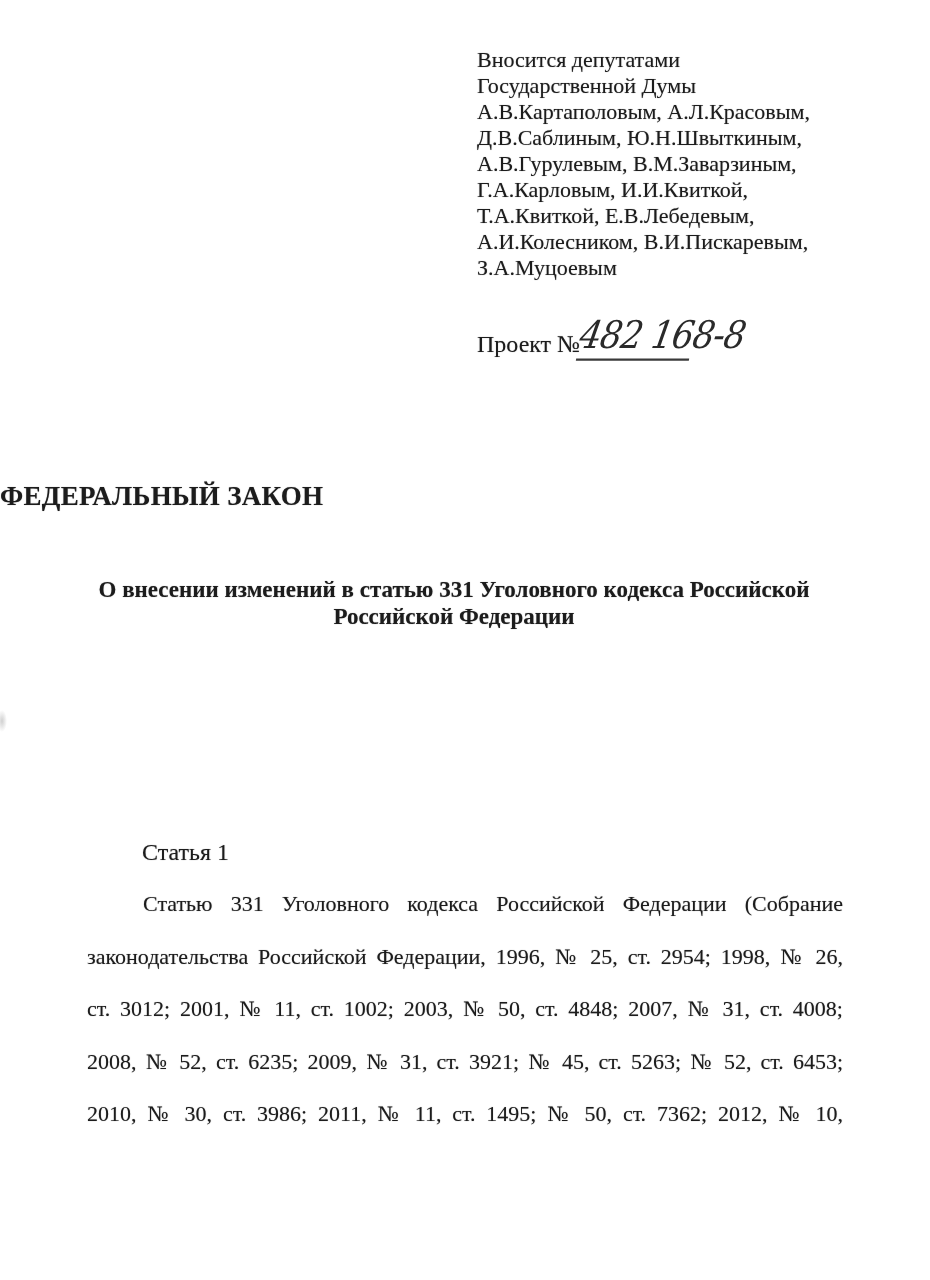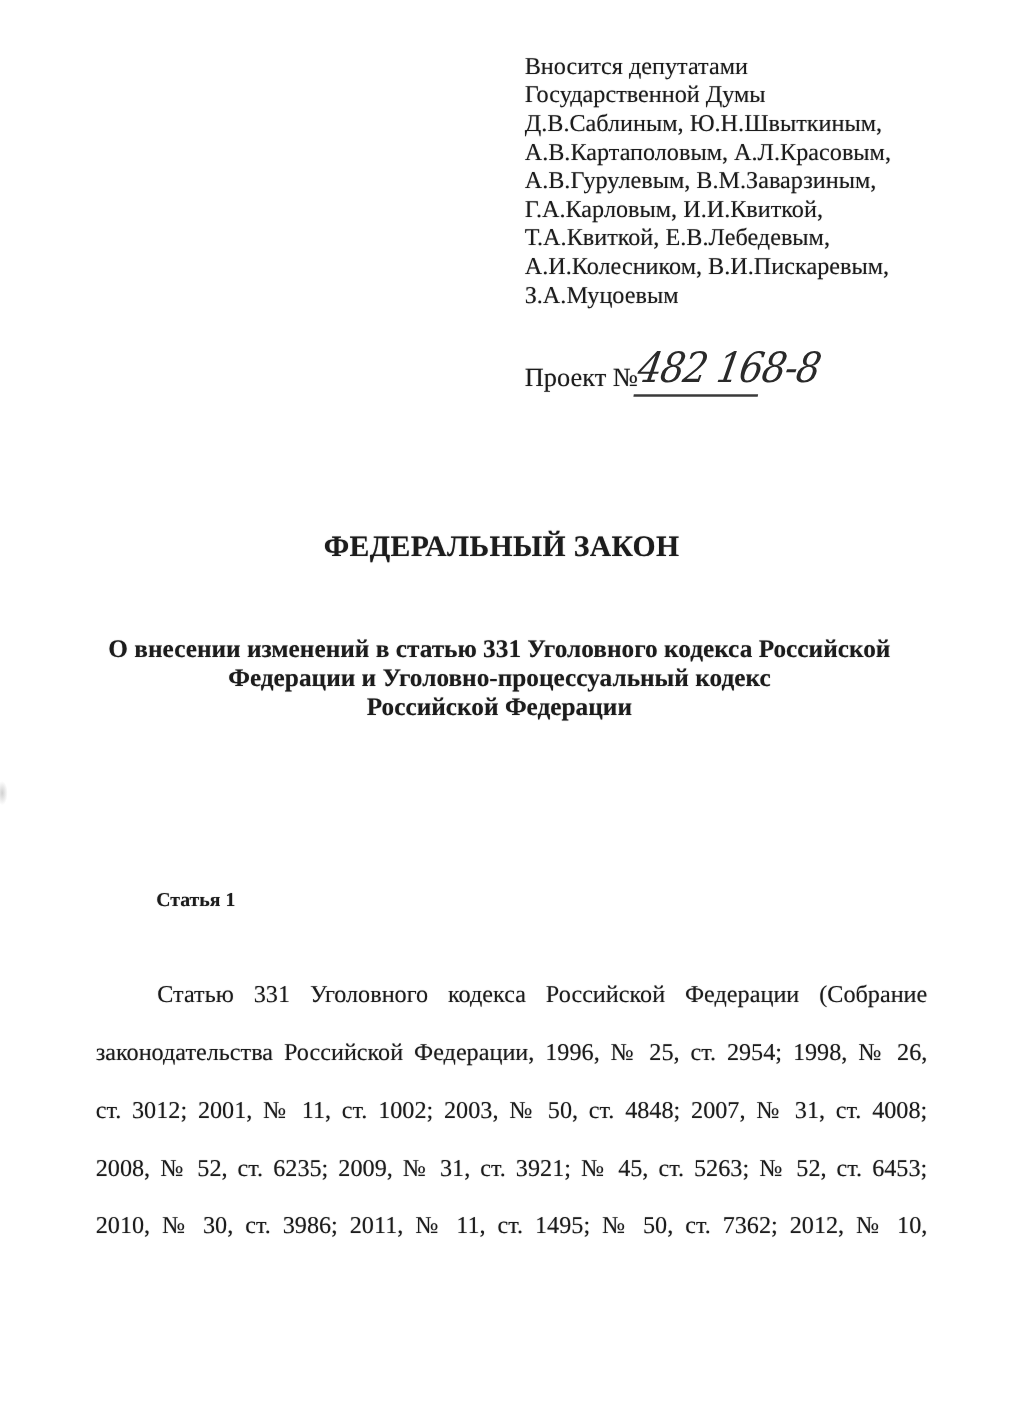--- a/index.html
+++ b/index.html
@@ -132,8 +132,8 @@
   <div class="submission-block scan-text">
     <div>Вносится депутатами</div>
     <div>Государственной Думы</div>
+    <div>А.В.Картаполовым, А.Л.Красовым,</div>
     <div>Д.В.Саблиным, Ю.Н.Швыткиным,</div>
-    <div>А.В.Картаполовым, А.Л.Красовым,</div>
     <div>А.В.Гурулевым, В.М.Заварзиным,</div>
     <div>Г.А.Карловым, И.И.Квиткой,</div>
     <div>Т.А.Квиткой, Е.В.Лебедевым,</div>

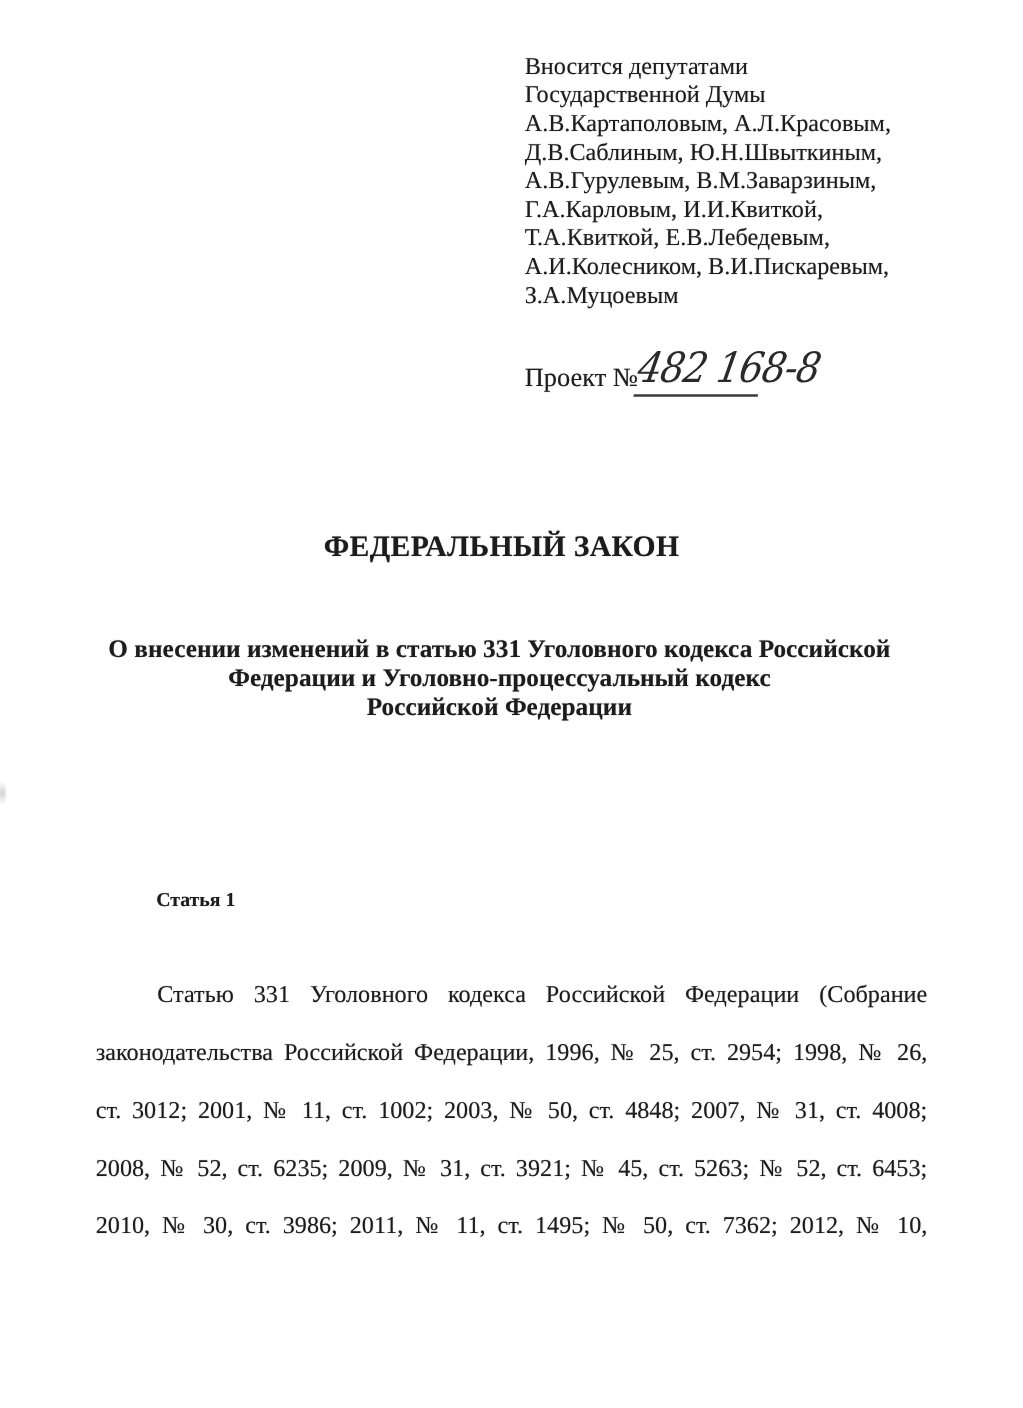--- a/index.html
+++ b/index.html
@@ -68,7 +68,6 @@
     left: 0;
     top: 480px;
     width: 912px;
-    text-align: center;
     font-weight: bold;
     font-size: 27px;
     line-height: 32px;

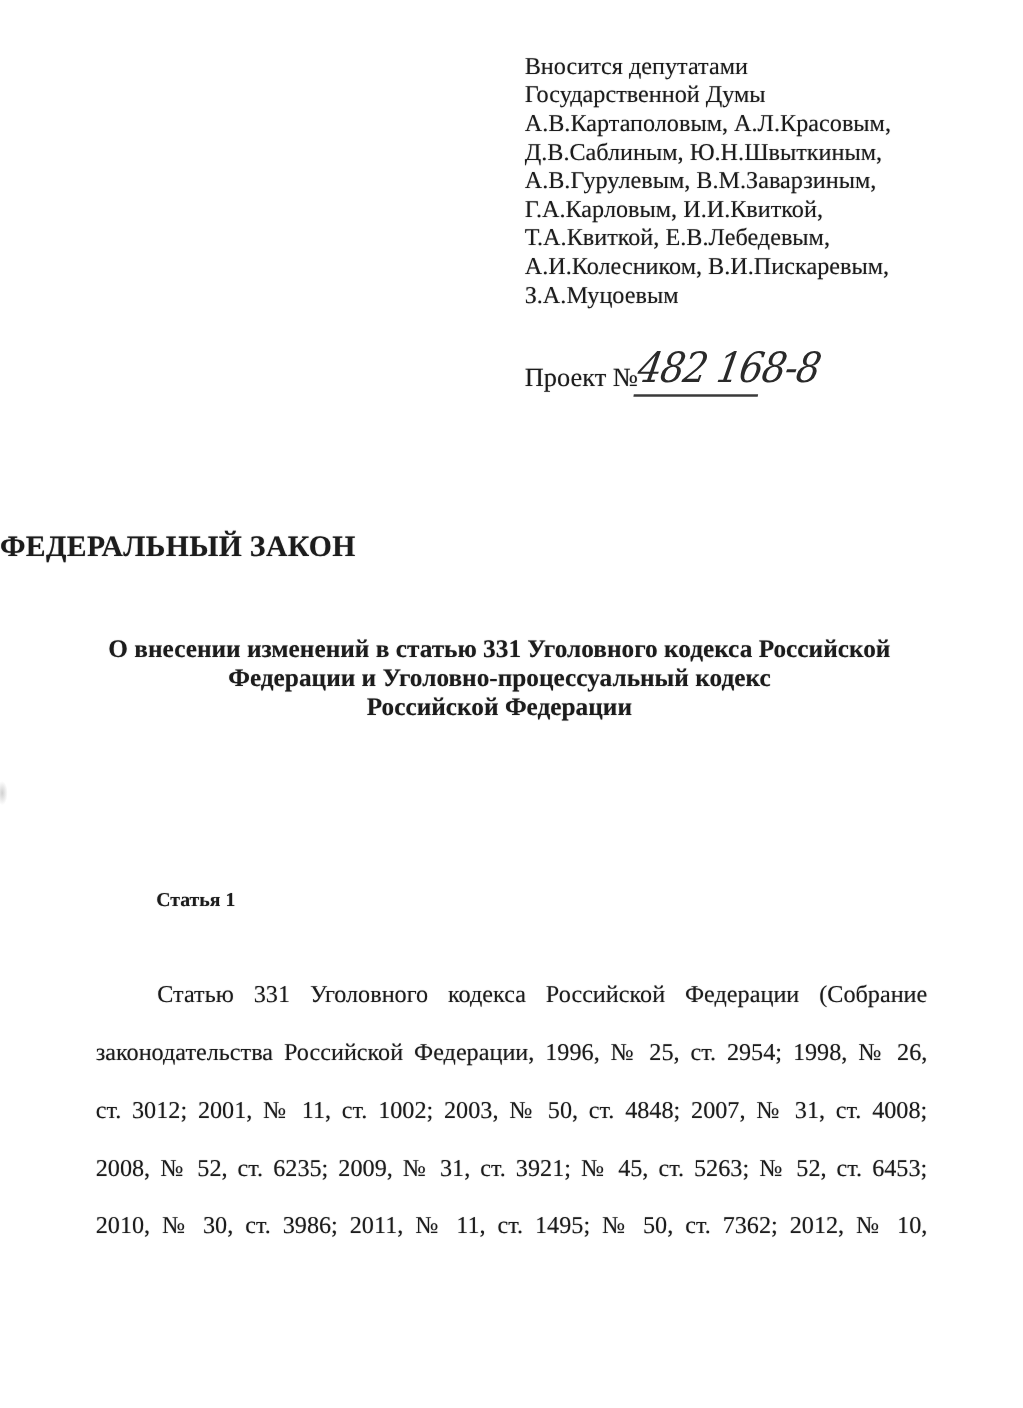--- a/index.html
+++ b/index.html
@@ -149,7 +149,6 @@
 
   <div class="law-subtitle scan-text">
     <div>О внесении изменений в статью 331 Уголовного кодекса Российской</div>
-    <div>Федерации и Уголовно-процессуальный кодекс</div>
     <div>Российской Федерации</div>
   </div>
 

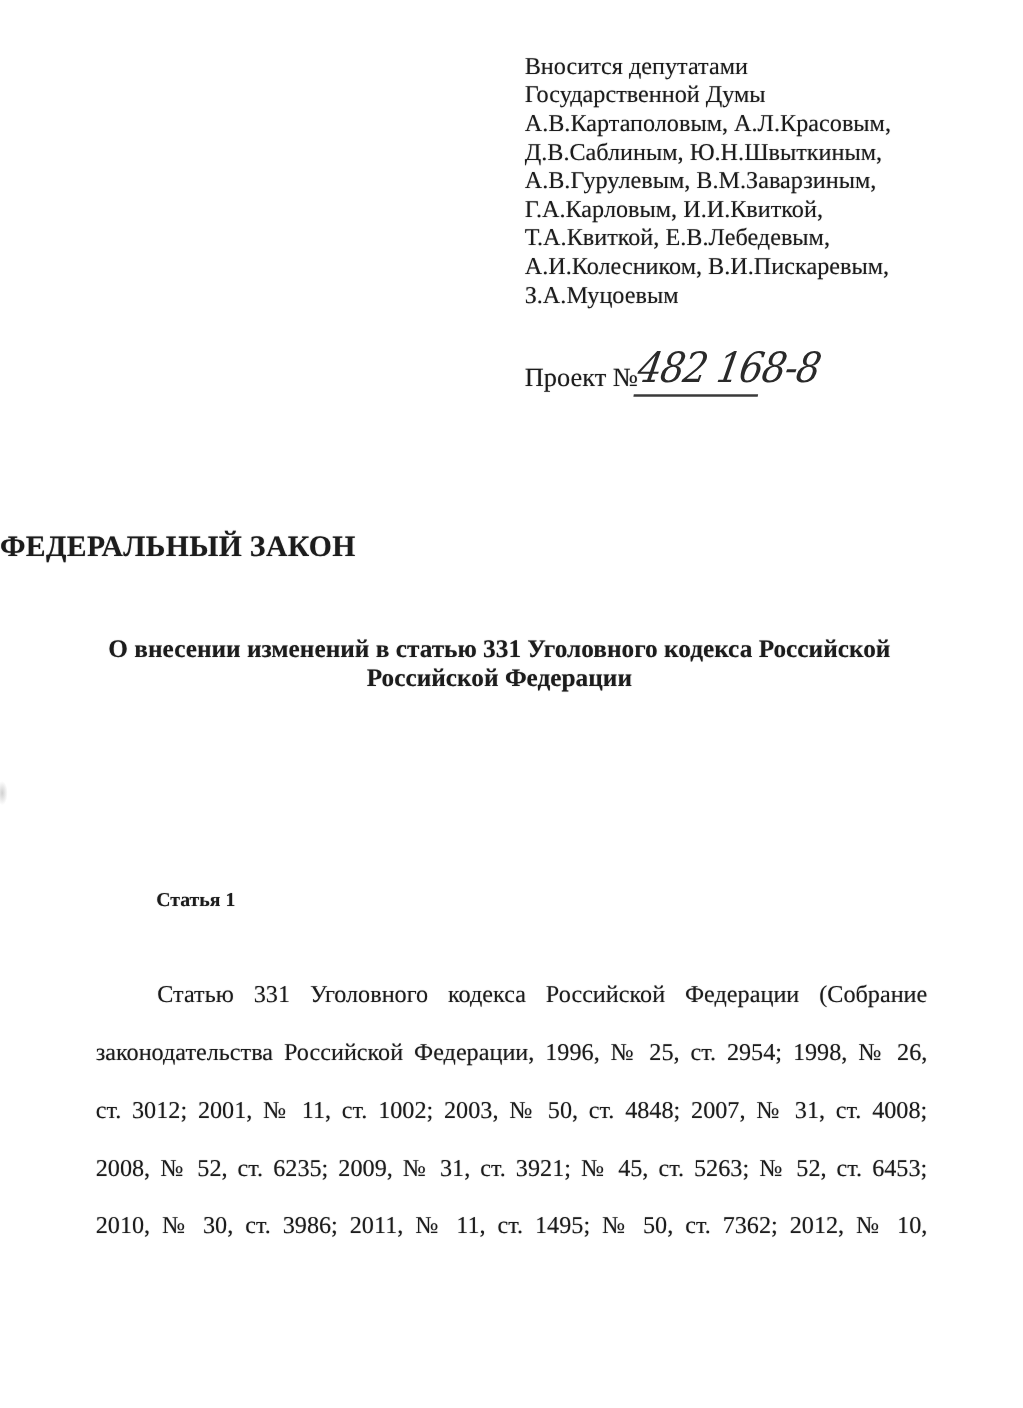--- a/index.html
+++ b/index.html
@@ -86,10 +86,10 @@
   .article-heading {
     position: absolute;
     left: 142px;
-    top: 805px;
-    font-size: 18px;
+    top: 839px;
+    font-size: 24px;
     line-height: 26px;
-    font-weight: bold;
+    font-weight: normal;
     white-space: nowrap;
   }
   

